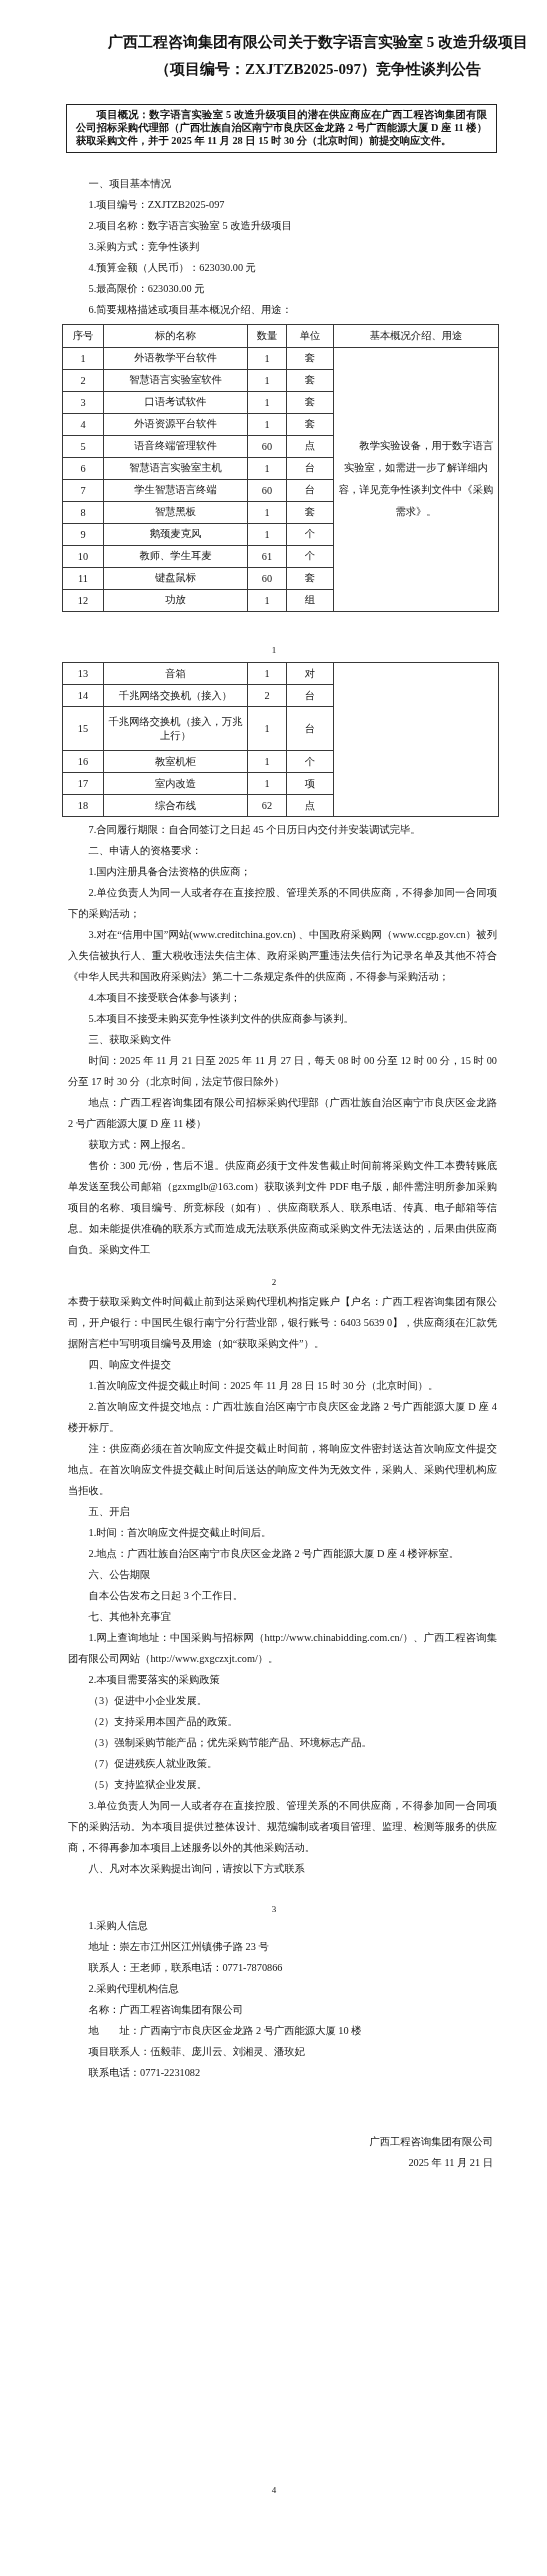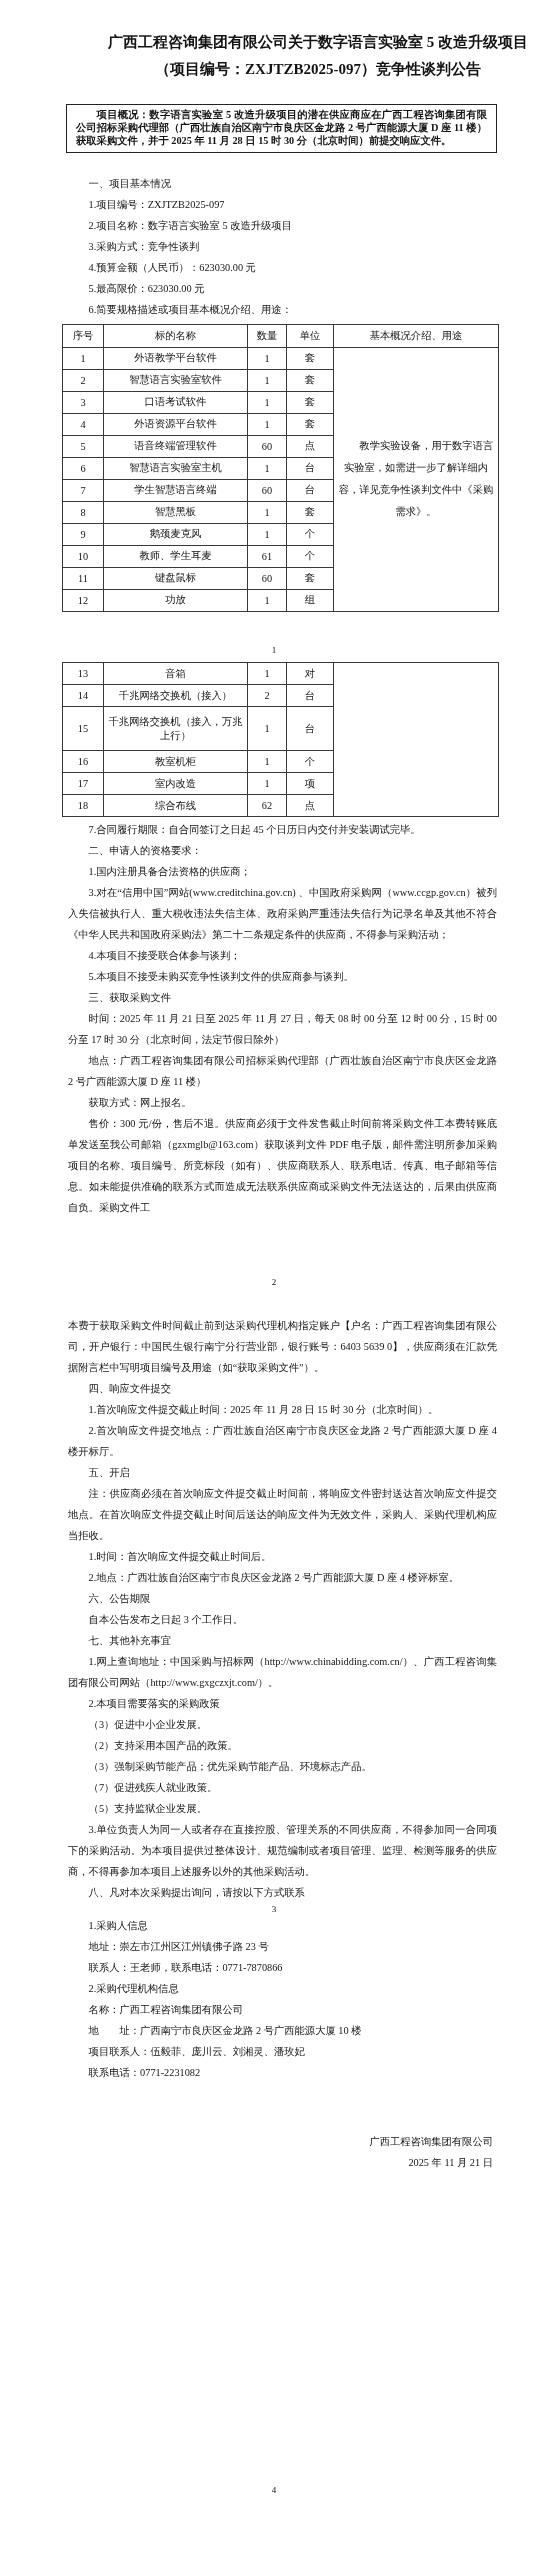--- a/index.html
+++ b/index.html
@@ -227,6 +227,7 @@
   <p>7.合同履行期限：自合同签订之日起 45 个日历日内交付并安装调试完毕。</p>
   <p>二、申请人的资格要求：</p>
   <p>1.国内注册具备合法资格的供应商；</p>
+  <p>2.单位负责人为同一人或者存在直接控股、管理关系的不同供应商，不得参加同一合同项下的采购活动；</p>
   <p>3.对在“信用中国”网站(www.creditchina.gov.cn) 、中国政府采购网（www.ccgp.gov.cn）被列入失信被执行人、重大税收违法失信主体、政府采购严重违法失信行为记录名单及其他不符合《中华人民共和国政府采购法》第二十二条规定条件的供应商，不得参与采购活动；</p>
   <p>4.本项目不接受联合体参与谈判；</p>
   <p>5.本项目不接受未购买竞争性谈判文件的供应商参与谈判。</p>

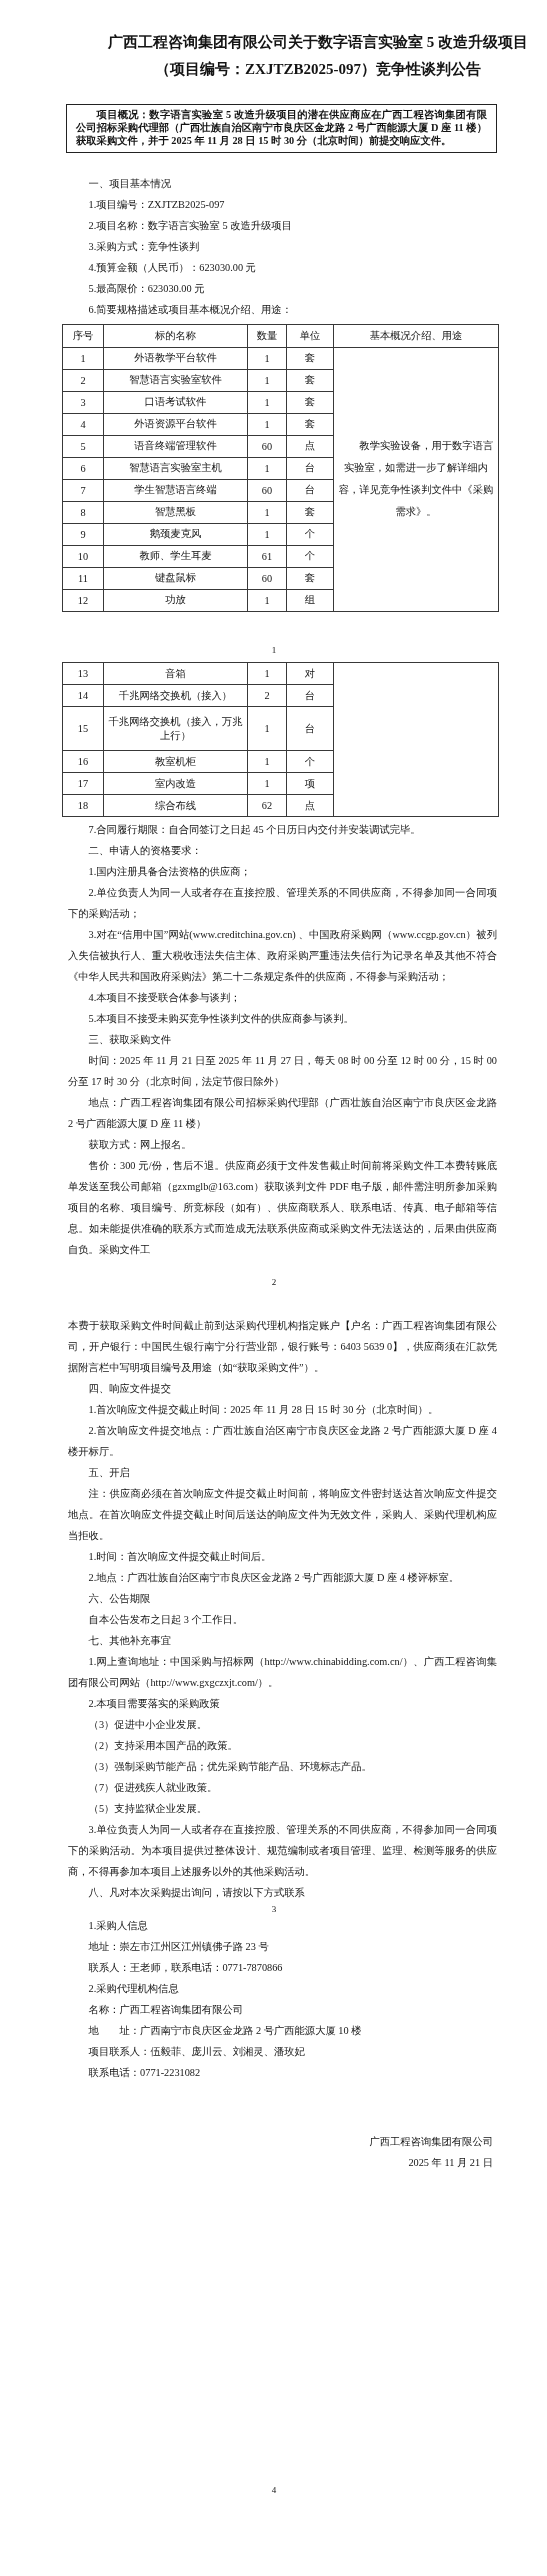--- a/index.html
+++ b/index.html
@@ -23,7 +23,7 @@
     font-size:10.3px; line-height:21px; text-align:justify;
   }
   .flow p { margin:0; text-indent:2em; }
-  .flow p.noindent { text-indent:0;margin-top:24px; }
+  .flow p.noindent { text-indent:0; }
   #blockA { top:173px; }
   #blockB { top:819px; }
   #blockC { top:1291px; }

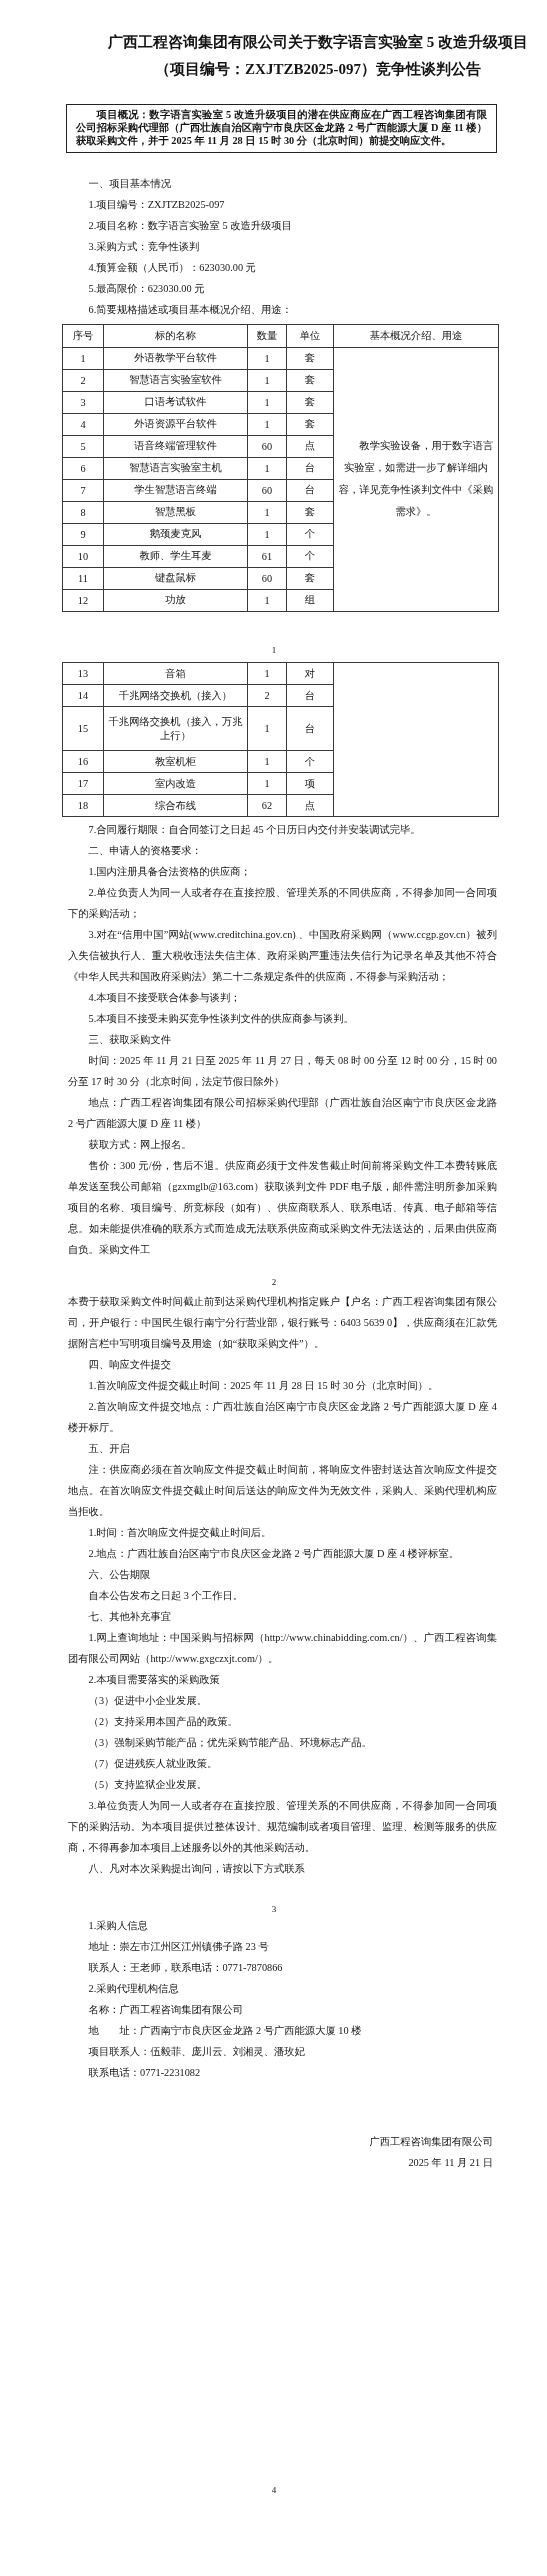--- a/index.html
+++ b/index.html
@@ -245,8 +245,8 @@
   <p>四、响应文件提交</p>
   <p>1.首次响应文件提交截止时间：2025 年 11 月 28 日 15 时 30 分（北京时间）。</p>
   <p>2.首次响应文件提交地点：广西壮族自治区南宁市良庆区金龙路 2 号广西能源大厦 D 座 4 楼开标厅。</p>
+  <p>注：供应商必须在首次响应文件提交截止时间前，将响应文件密封送达首次响应文件提交地点。在首次响应文件提交截止时间后送达的响应文件为无效文件，采购人、采购代理机构应当拒收。</p>
   <p>五、开启</p>
-  <p>注：供应商必须在首次响应文件提交截止时间前，将响应文件密封送达首次响应文件提交地点。在首次响应文件提交截止时间后送达的响应文件为无效文件，采购人、采购代理机构应当拒收。</p>
   <p>1.时间：首次响应文件提交截止时间后。</p>
   <p>2.地点：广西壮族自治区南宁市良庆区金龙路 2 号广西能源大厦 D 座 4 楼评标室。</p>
   <p>六、公告期限</p>

